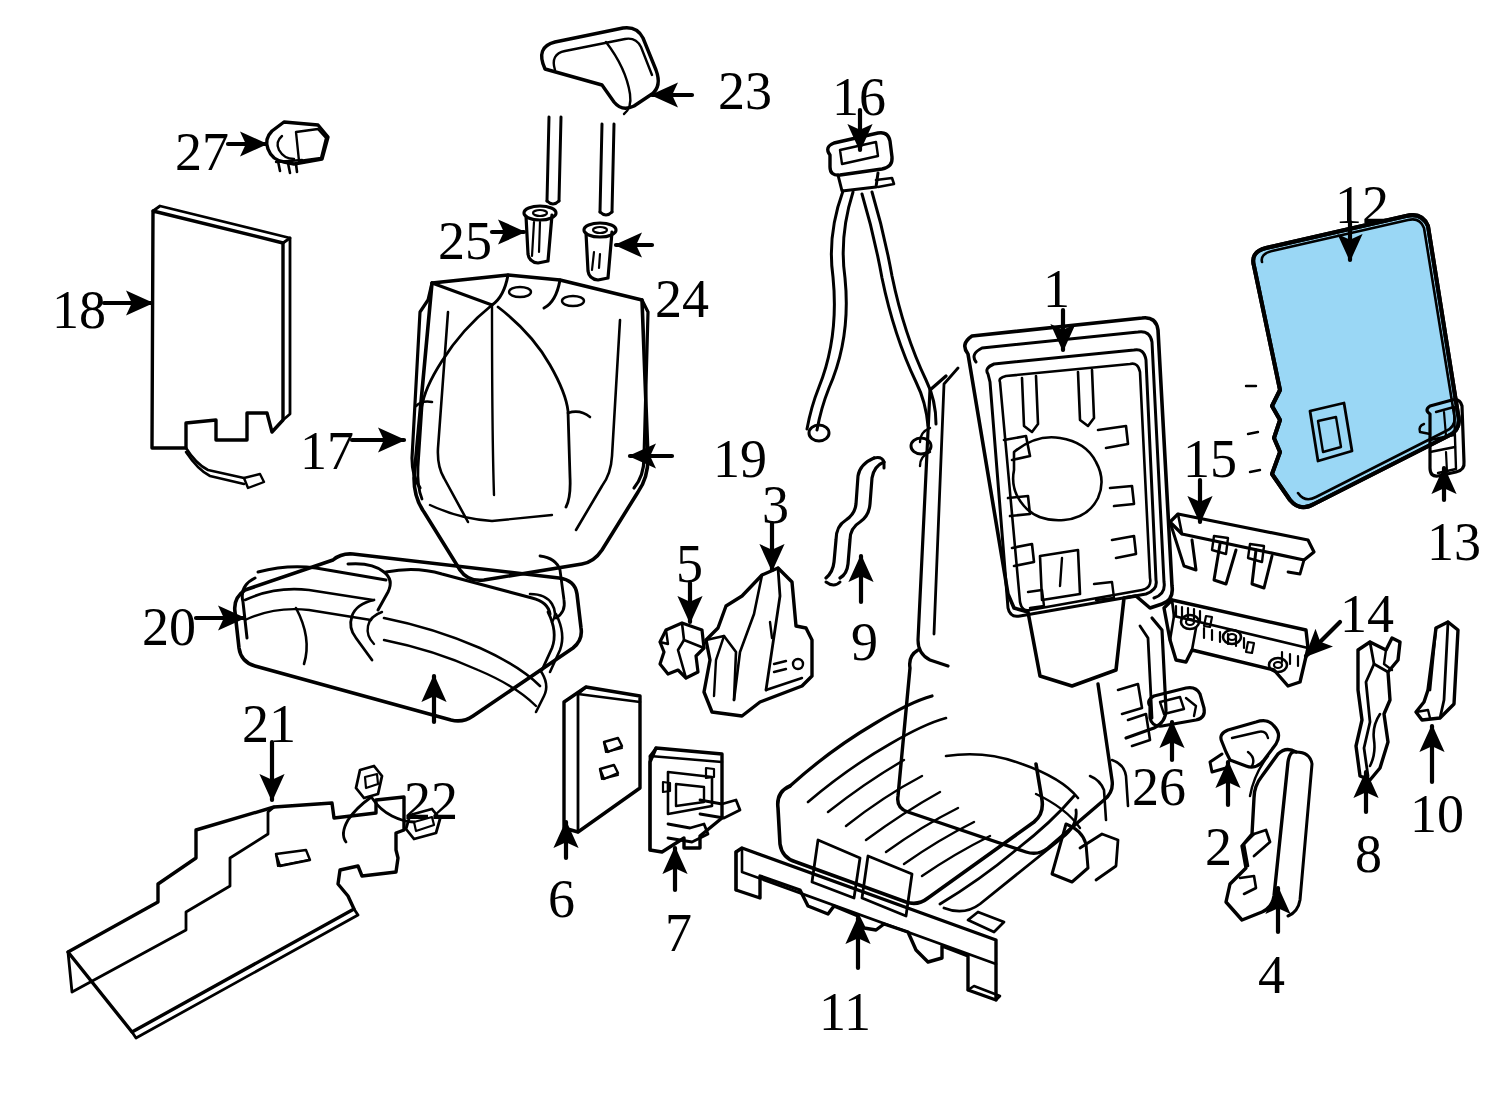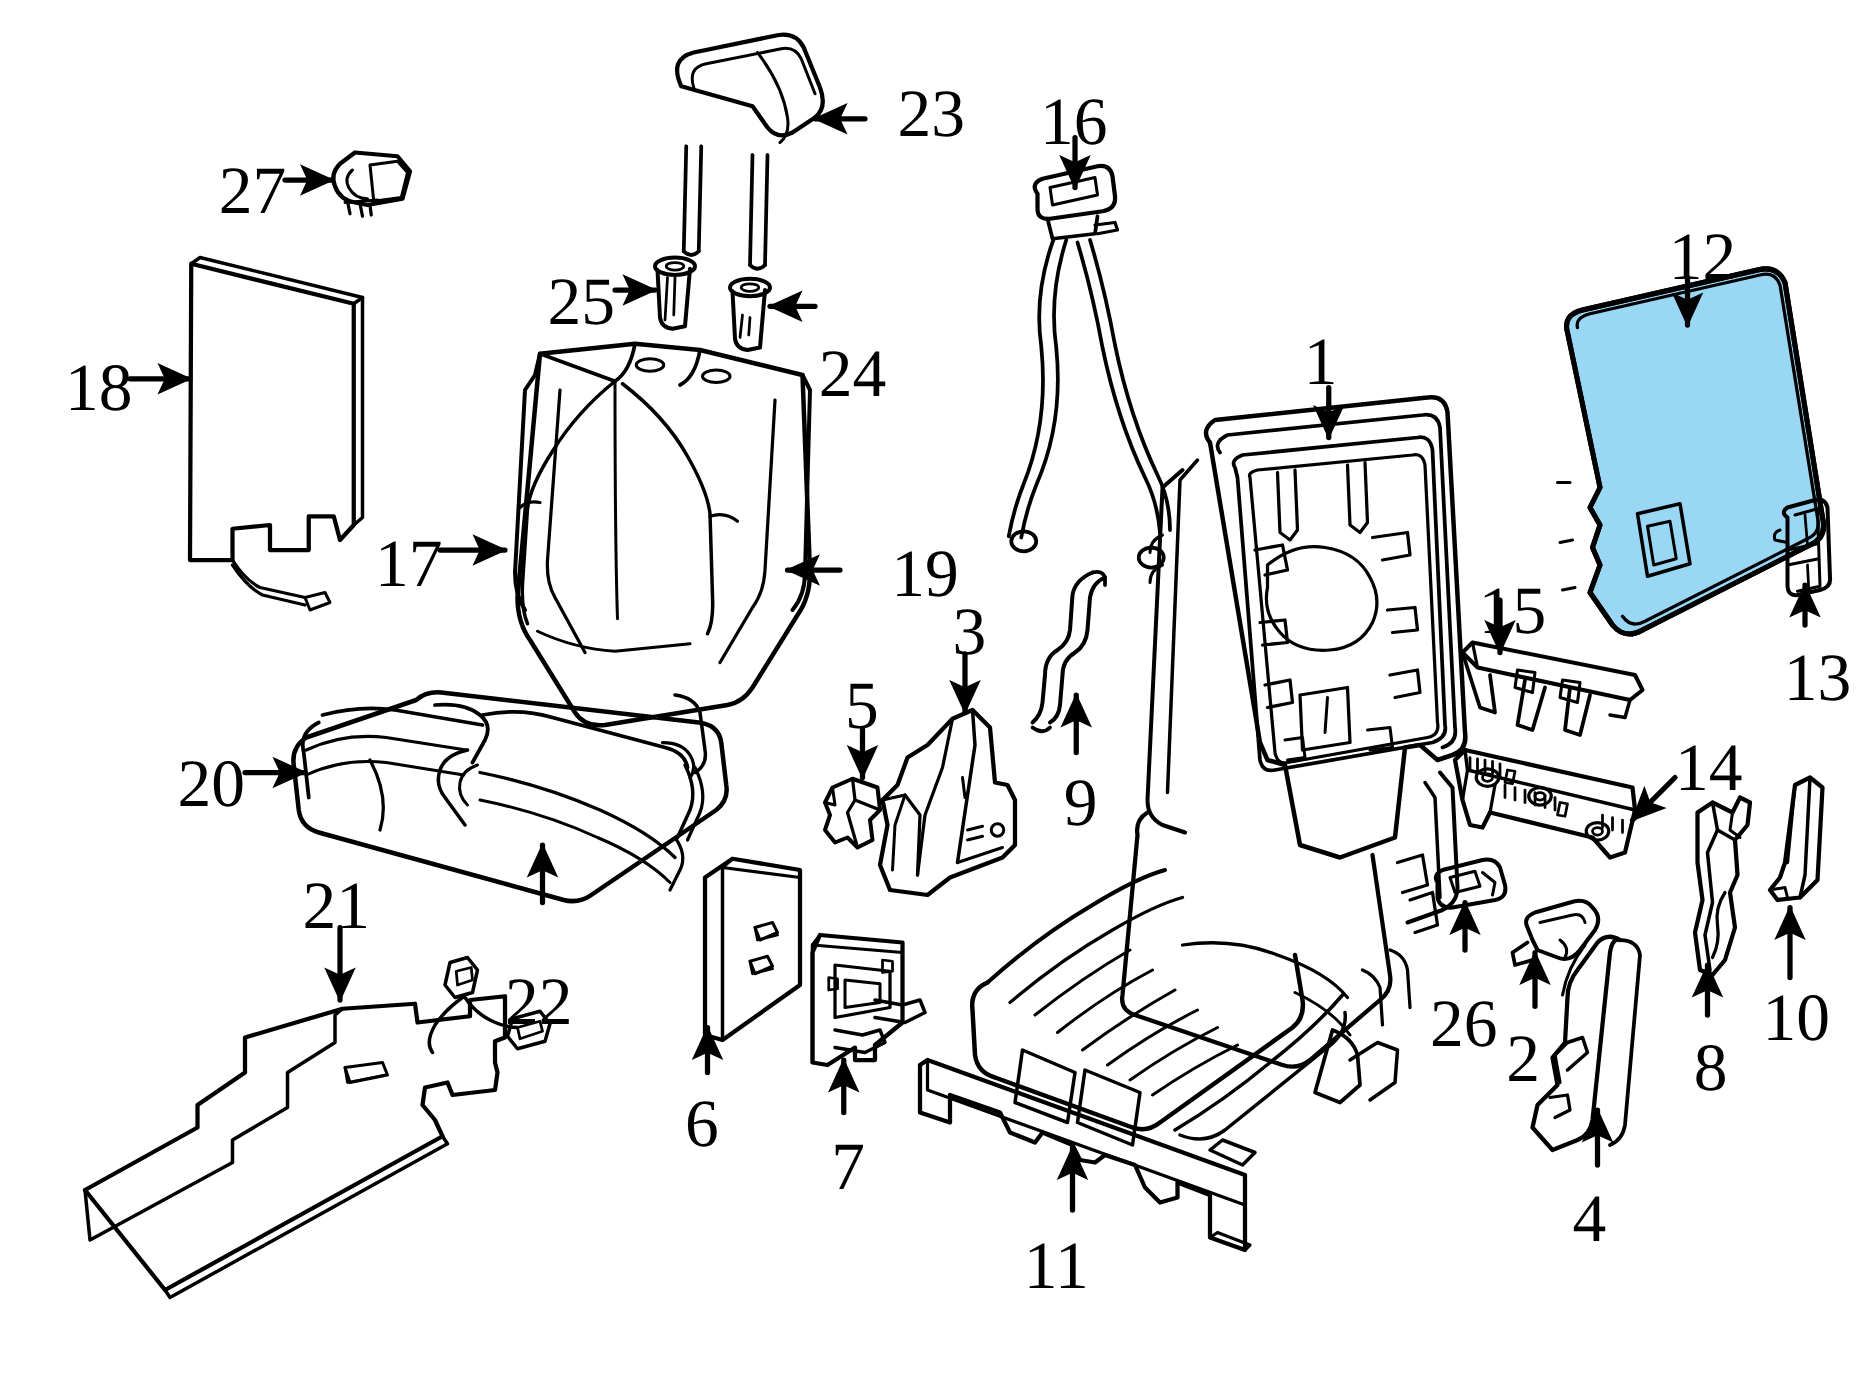--- a/index.html
+++ b/index.html
@@ -462,7 +462,7 @@
   <div class="callout" style="left:1335px;top:178px;">12</div>
   <div class="callout" style="left:1427px;top:515px;">13</div>
   <div class="callout" style="left:1340px;top:587px;">14</div>
-  <div class="callout" style="left:1183px;top:461px;">15</div>
+  <div class="callout" style="left:1183px;top:432px;">15</div>
   <div class="callout" style="left:832px;top:70px;text-align:center;">16</div>
   <div class="callout" style="left:300px;top:424px;">17</div>
   <div class="callout" style="left:52px;top:283px;">18</div>

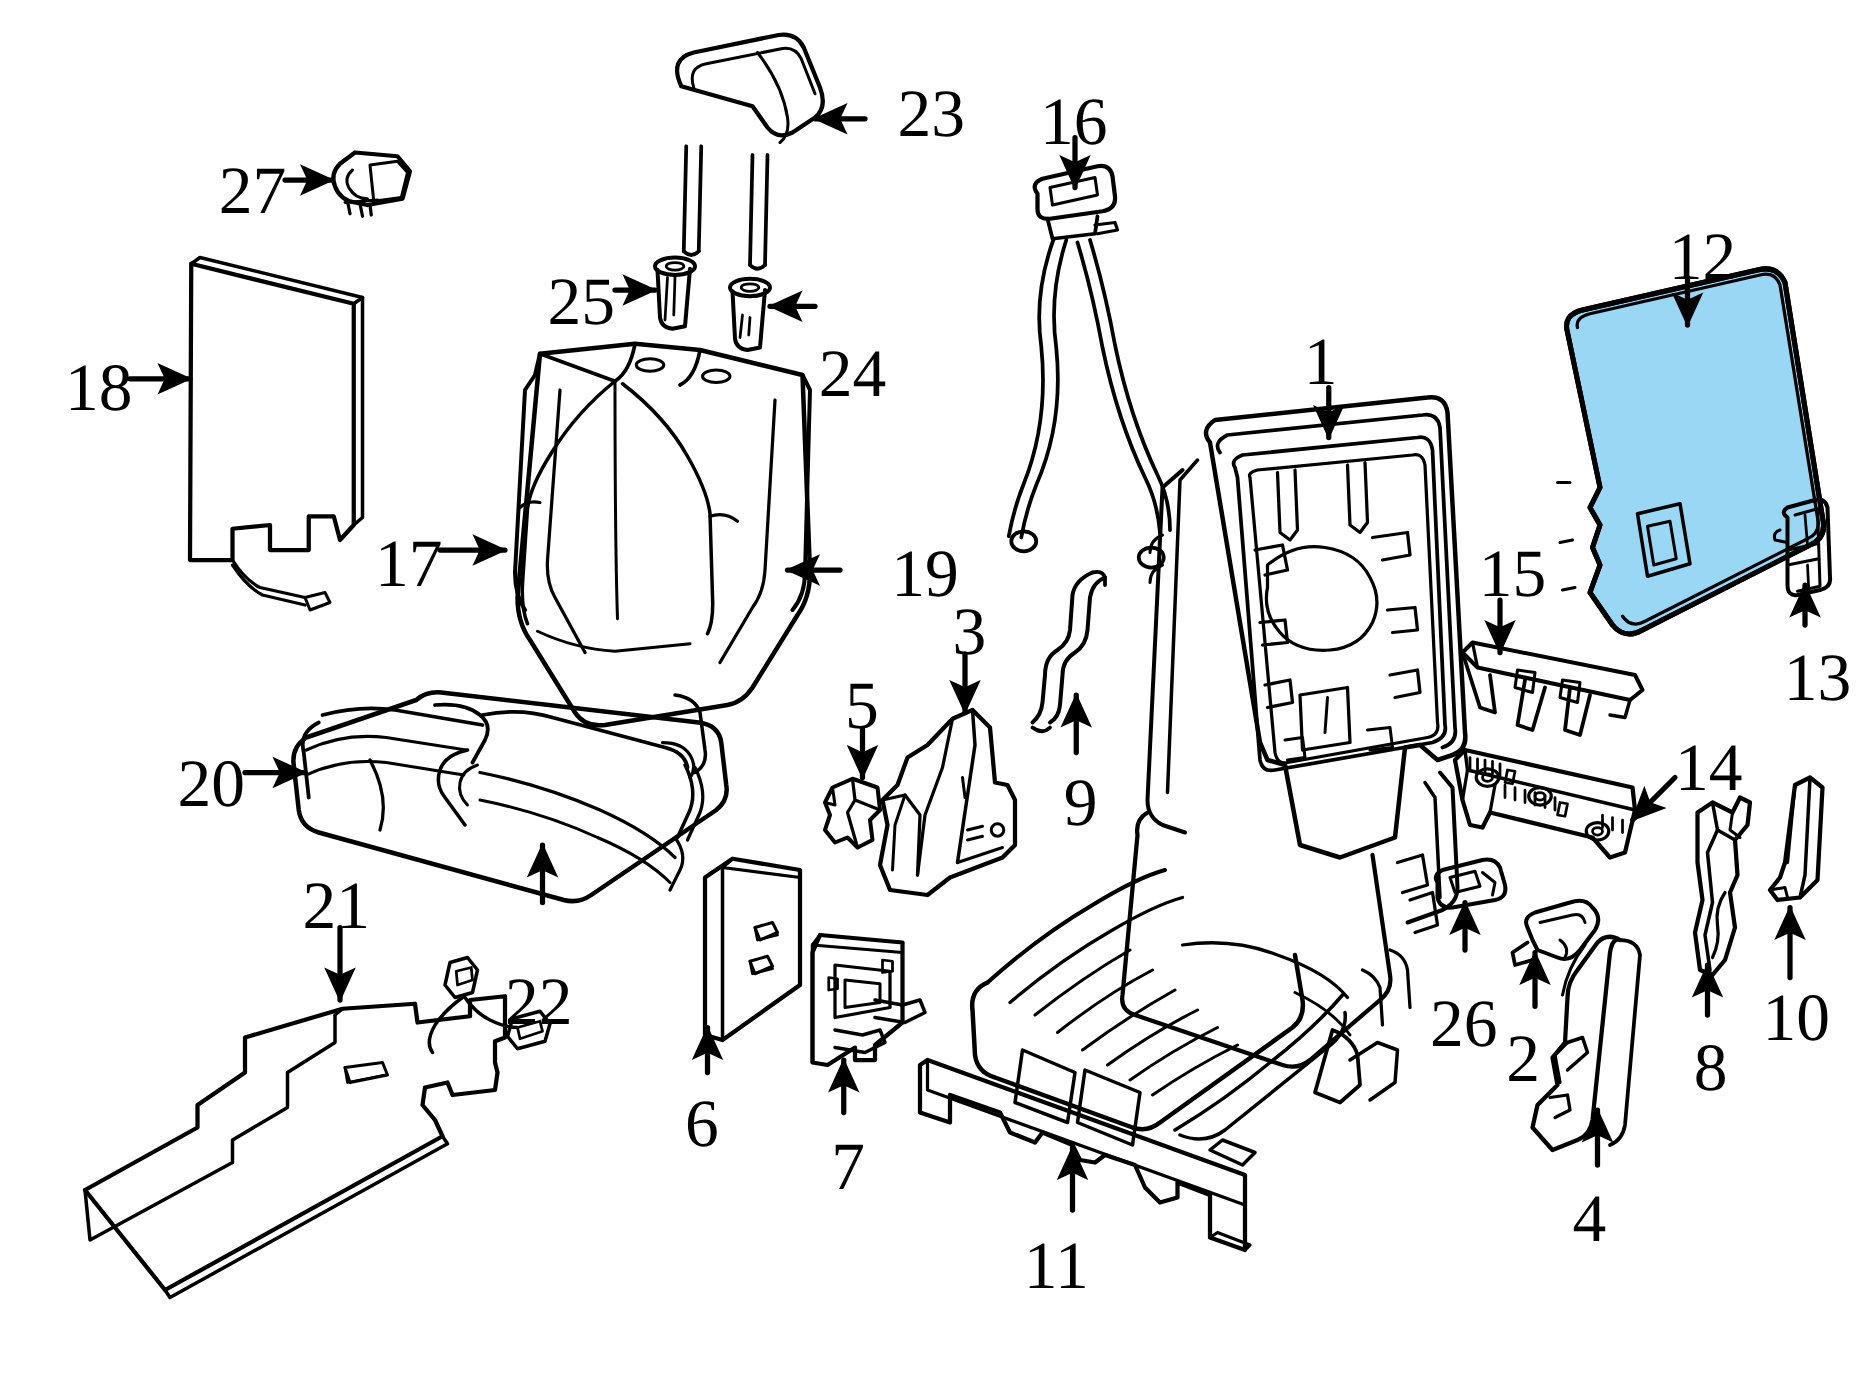--- a/index.html
+++ b/index.html
@@ -473,7 +473,7 @@
   <div class="callout" style="left:694px;top:64px;margin-left:24px;">23</div>
   <div class="callout" style="left:655px;top:228px;margin-top:44px;">24</div>
   <div class="callout" style="left:438px;top:214px;">25</div>
-  <div class="callout" style="left:1132px;top:792px;margin-left:12px;">26</div>
+  <div class="callout" style="left:1132px;top:760px;">26</div>
   <div class="callout" style="left:175px;top:125px;">27</div>
 
 </div>

